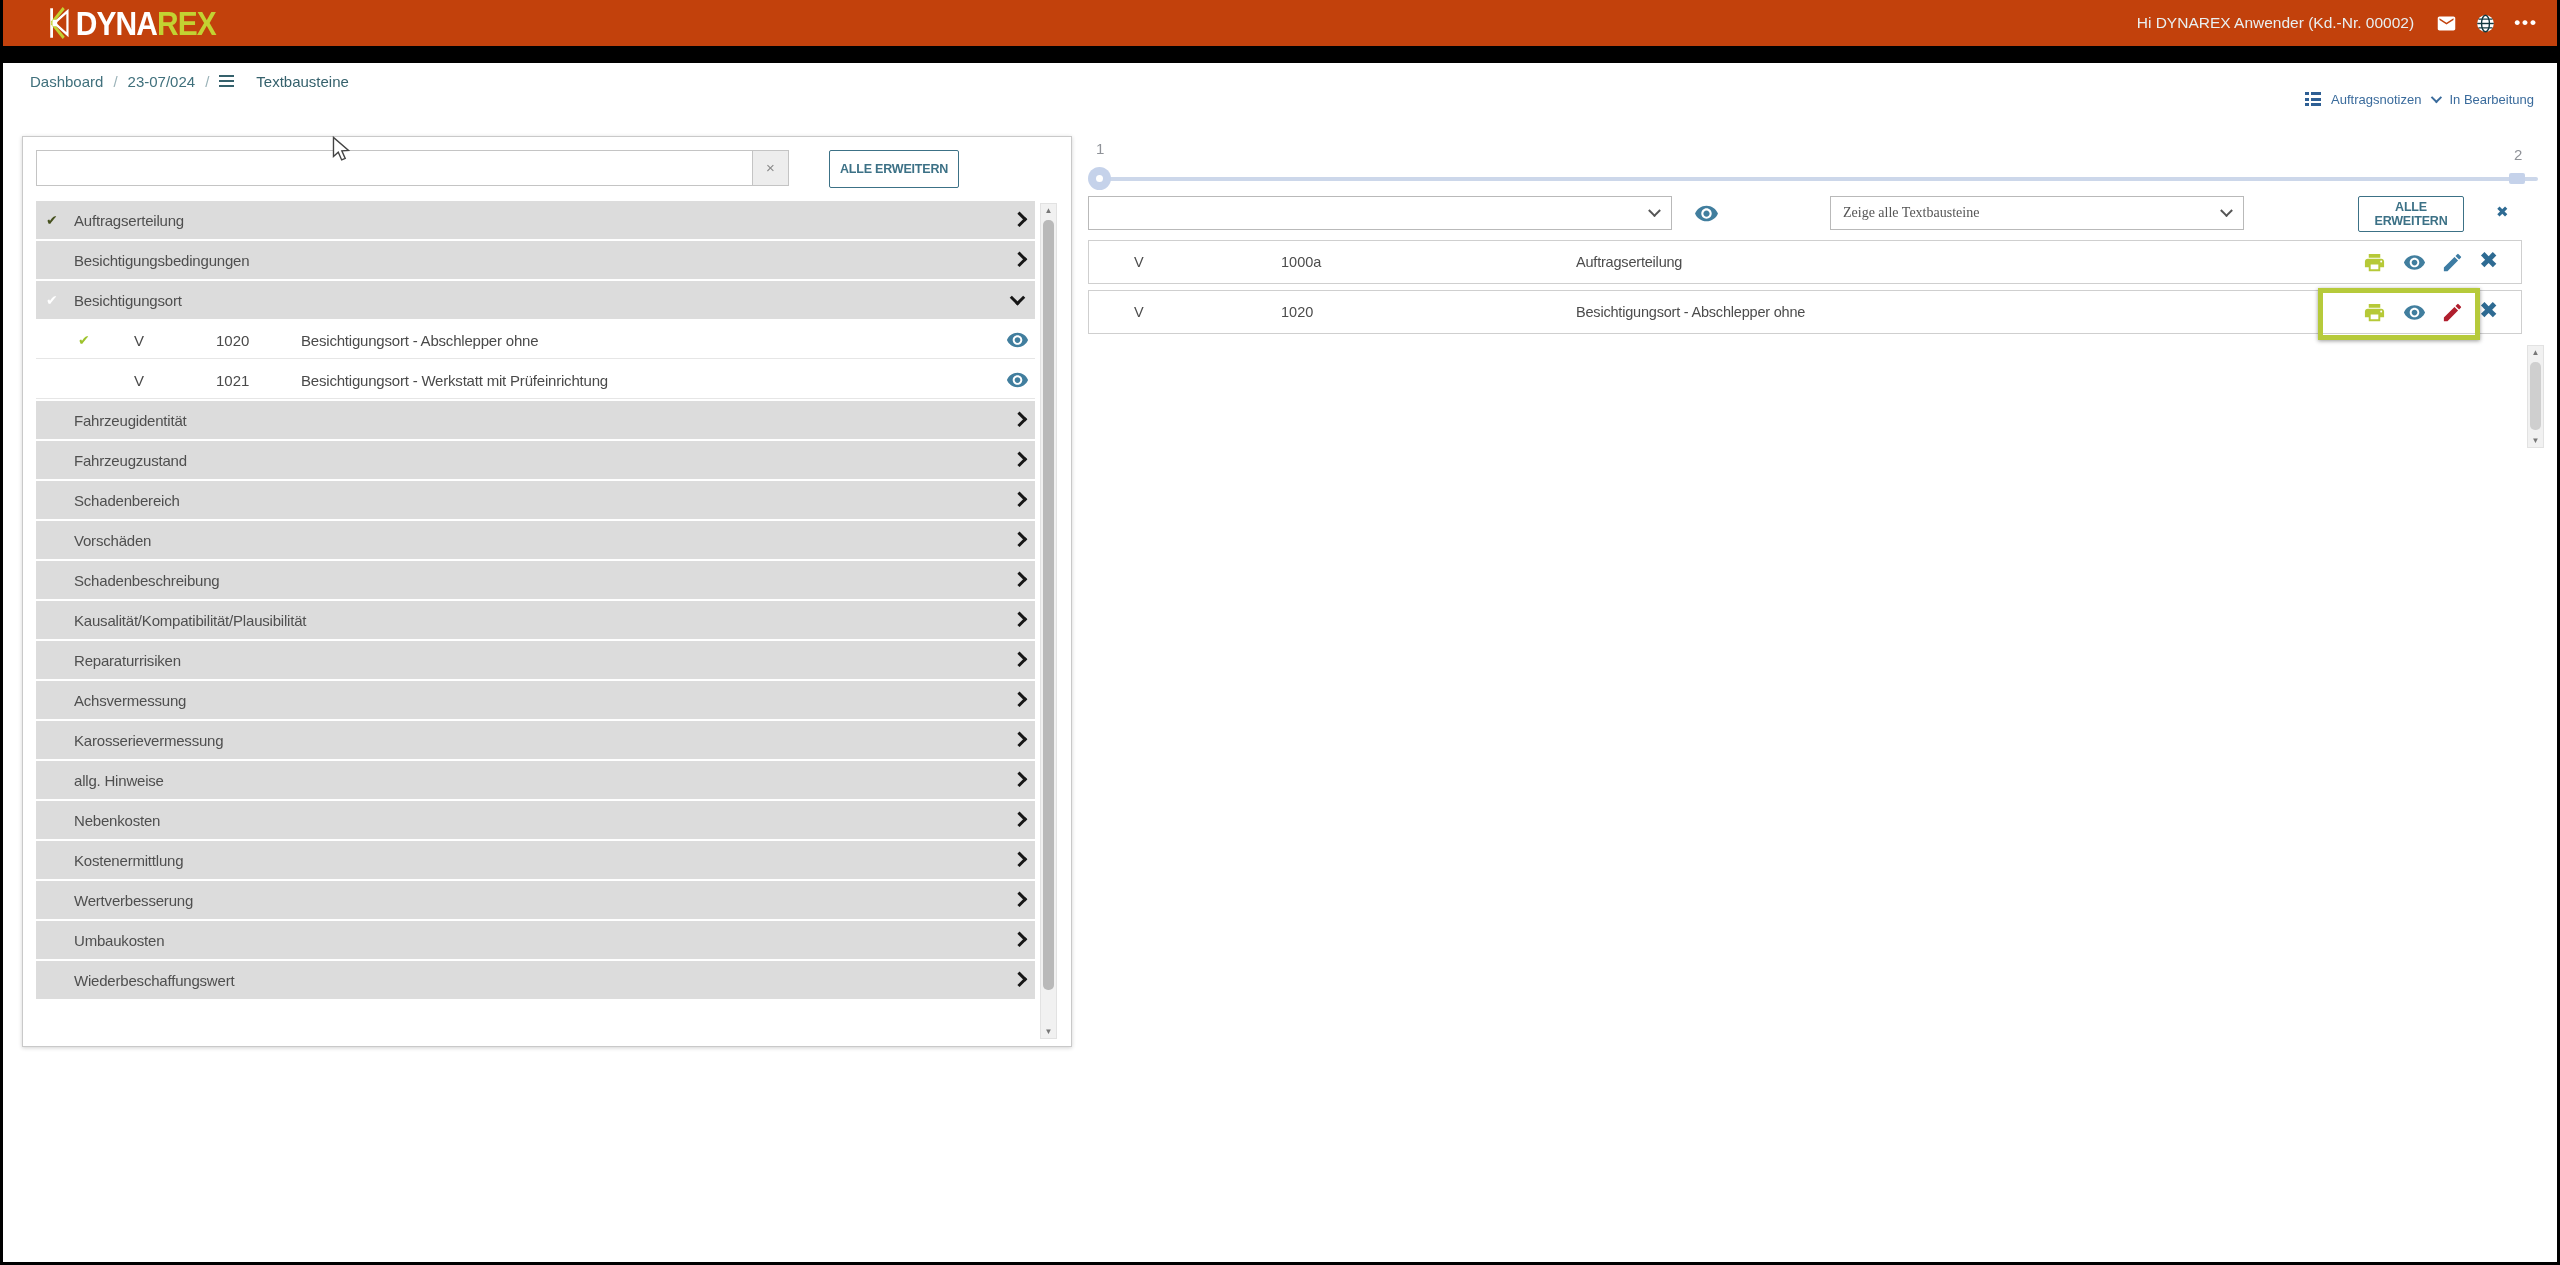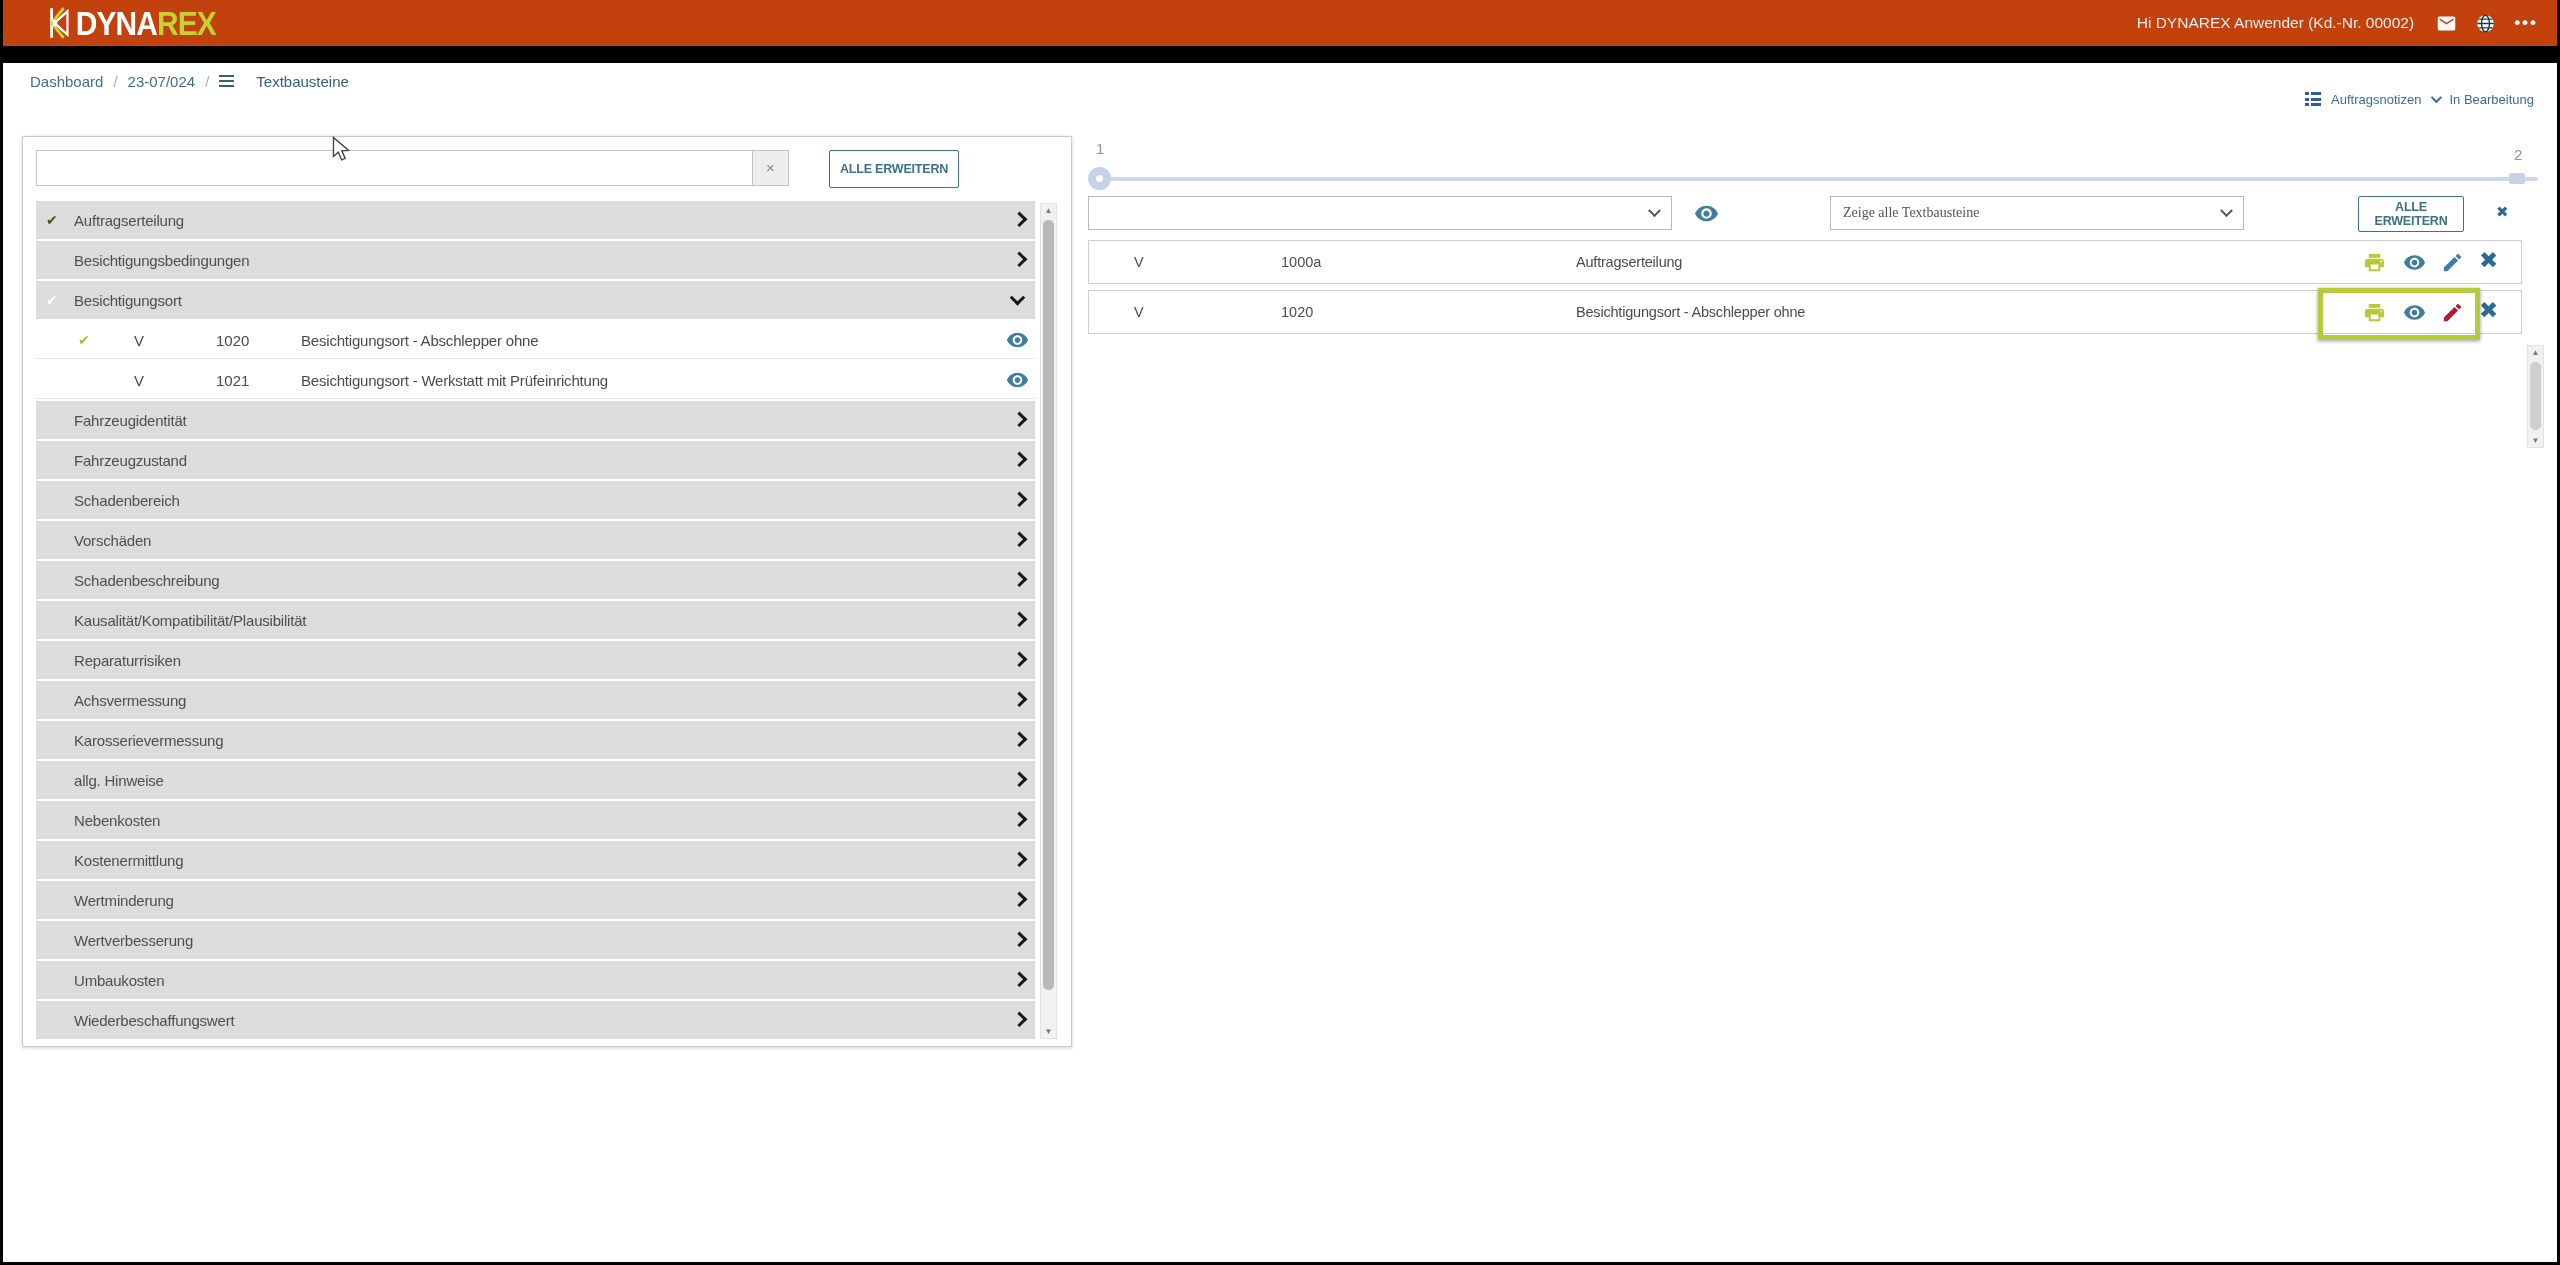--- a/index.html
+++ b/index.html
@@ -271,10 +271,6 @@
       <span class="chev right"></span>
     </div>
     <div class="cat-row">
-      <span class="cat-label">Wertminderung</span>
-      <span class="chev right"></span>
-    </div>
-    <div class="cat-row">
       <span class="cat-label">Wertverbesserung</span>
       <span class="chev right"></span>
     </div>

